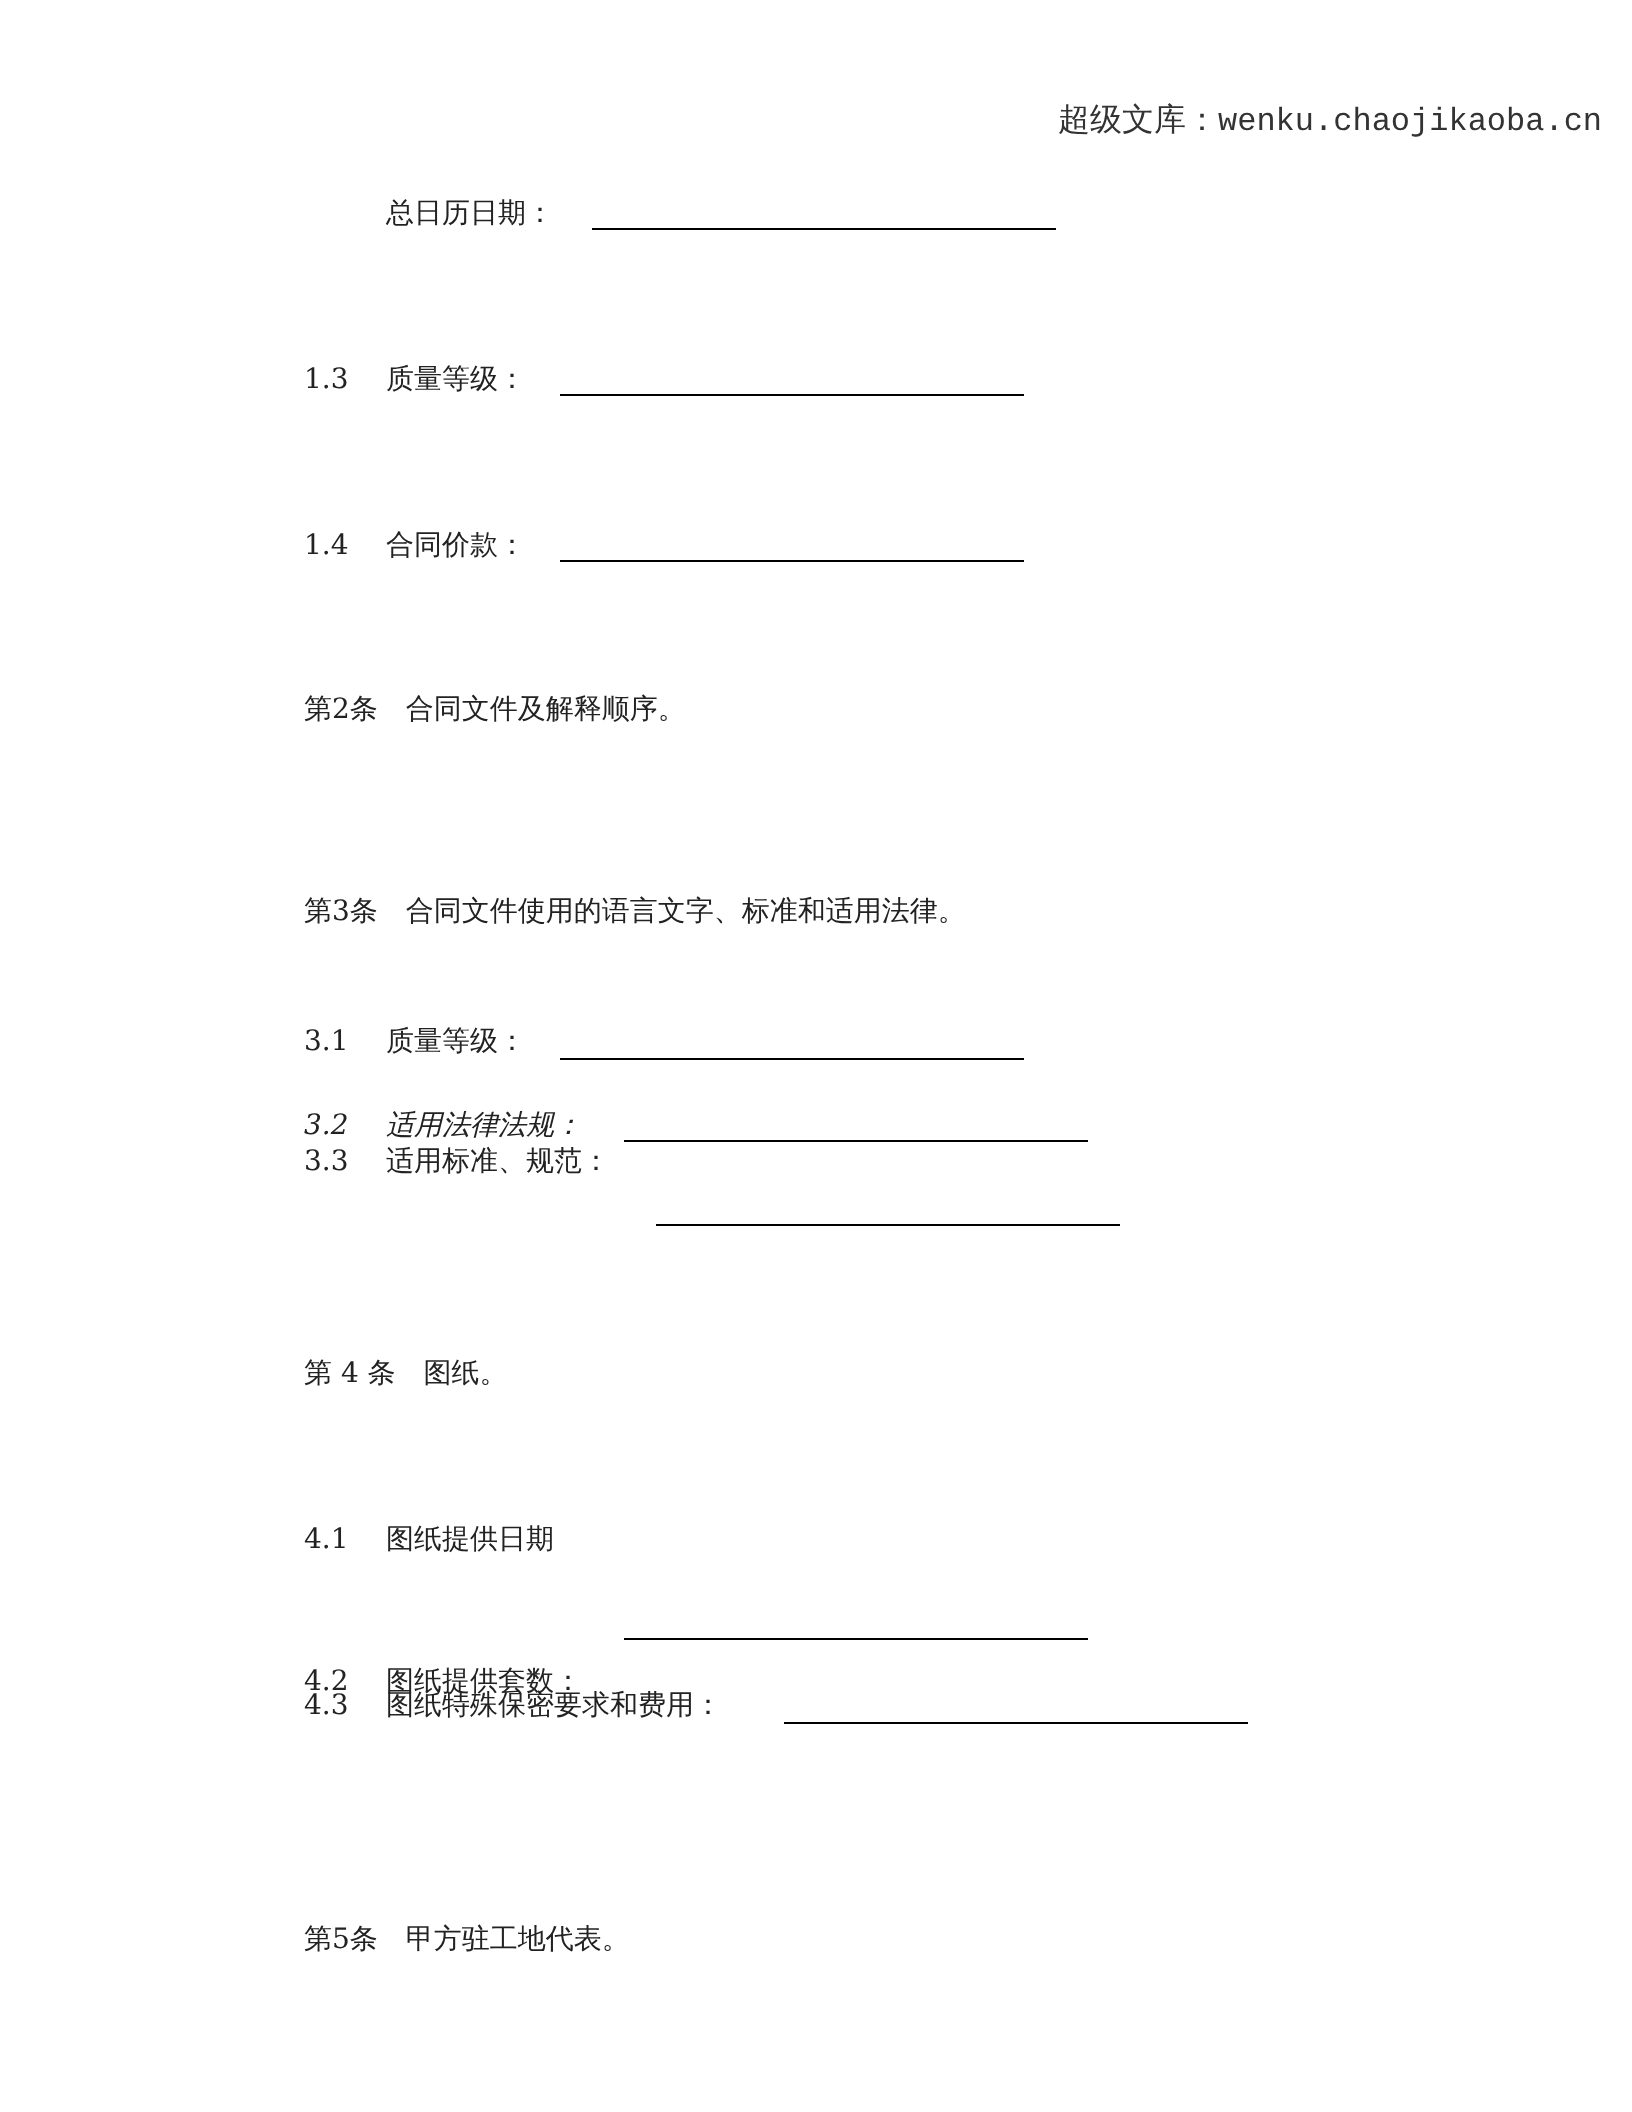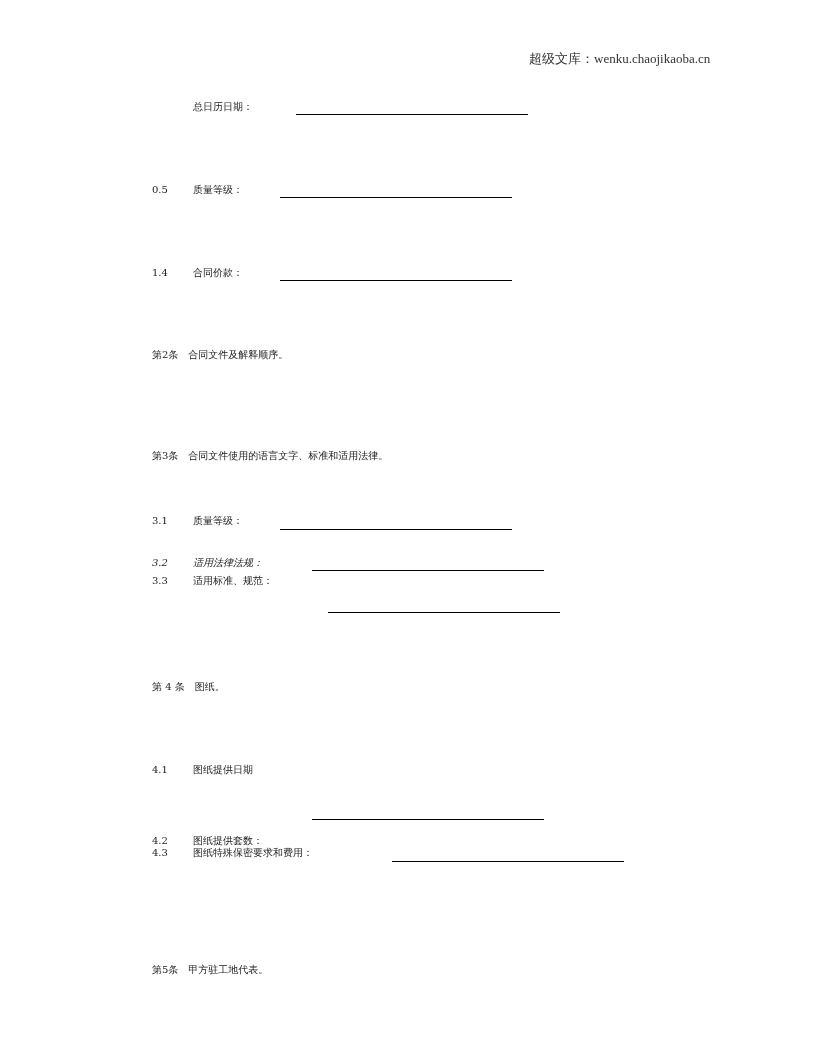--- a/index.html
+++ b/index.html
@@ -5,8 +5,8 @@
     html, body { margin: 0; padding: 0; background: #ffffff; }
     body { width: 816px; height: 1056px; position: relative; overflow: hidden;
            font-family: "DejaVu Serif", "Liberation Serif", serif; color: #222222; }
-    .header { position: absolute; top: 50px; left: 529px; font-size: 13px; color: #333;
-              font-family: Liberation Serif, serif; white-space: nowrap; }
+    .header { position: absolute; top: 50px; left: 529px; font-size: 16px; color: #333;
+              font-family: Liberation Mono, monospace; white-space: nowrap; }
     .line { position: absolute; left: 152px; font-size: 10px; line-height: 18px; white-space: nowrap; height: 18px; }
     .num { display: inline-block; width: 41px; }
     .label { display: inline-block; }

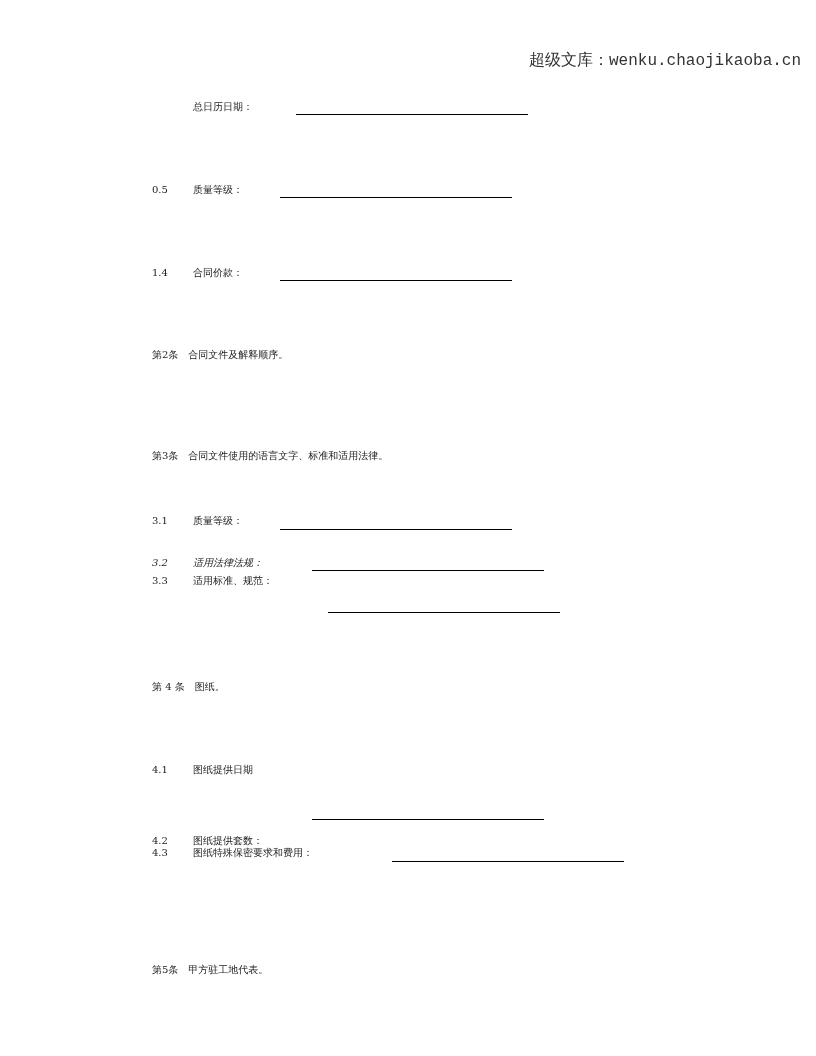--- a/index.html
+++ b/index.html
@@ -7,7 +7,7 @@
            font-family: "DejaVu Serif", "Liberation Serif", serif; color: #222222; }
     .header { position: absolute; top: 50px; left: 529px; font-size: 16px; color: #333;
               font-family: Liberation Mono, monospace; white-space: nowrap; }
-    .line { position: absolute; left: 152px; font-size: 10px; line-height: 18px; white-space: nowrap; height: 18px; }
+    .line { position: absolute; left: 152px; font-size: 14px; line-height: 18px; white-space: nowrap; height: 18px; }
     .num { display: inline-block; width: 41px; }
     .label { display: inline-block; }
     .blank { position: absolute; height: 0; border-bottom: 1px solid #000; }

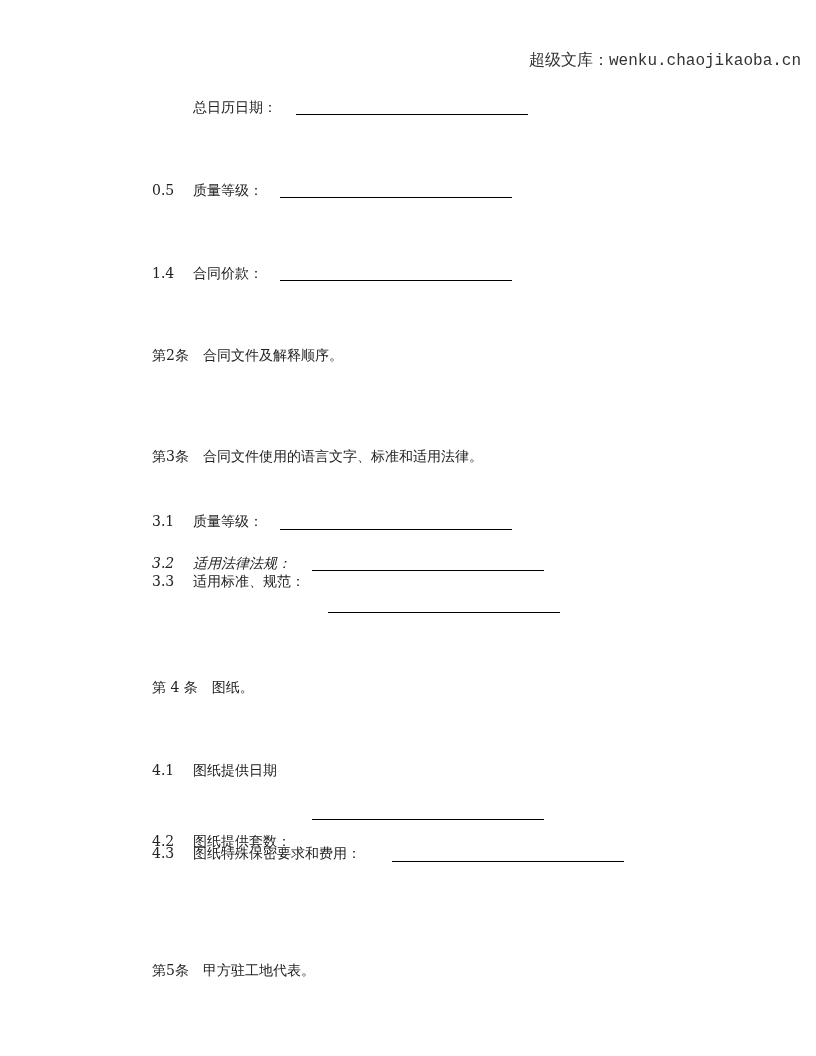--- a/index.html
+++ b/index.html
@@ -23,7 +23,7 @@
 <div class="blank" style="top:114px; left:296px; width:232px;"></div>
 
 <div class="line" style="top:181px;">
-  <span class="num">0.5</span><span class="label">质量等级：</span>
+  <span class="num">1.3</span><span class="label">质量等级：</span>
 </div>
 <div class="blank" style="top:197px; left:280px; width:232px;"></div>
 

